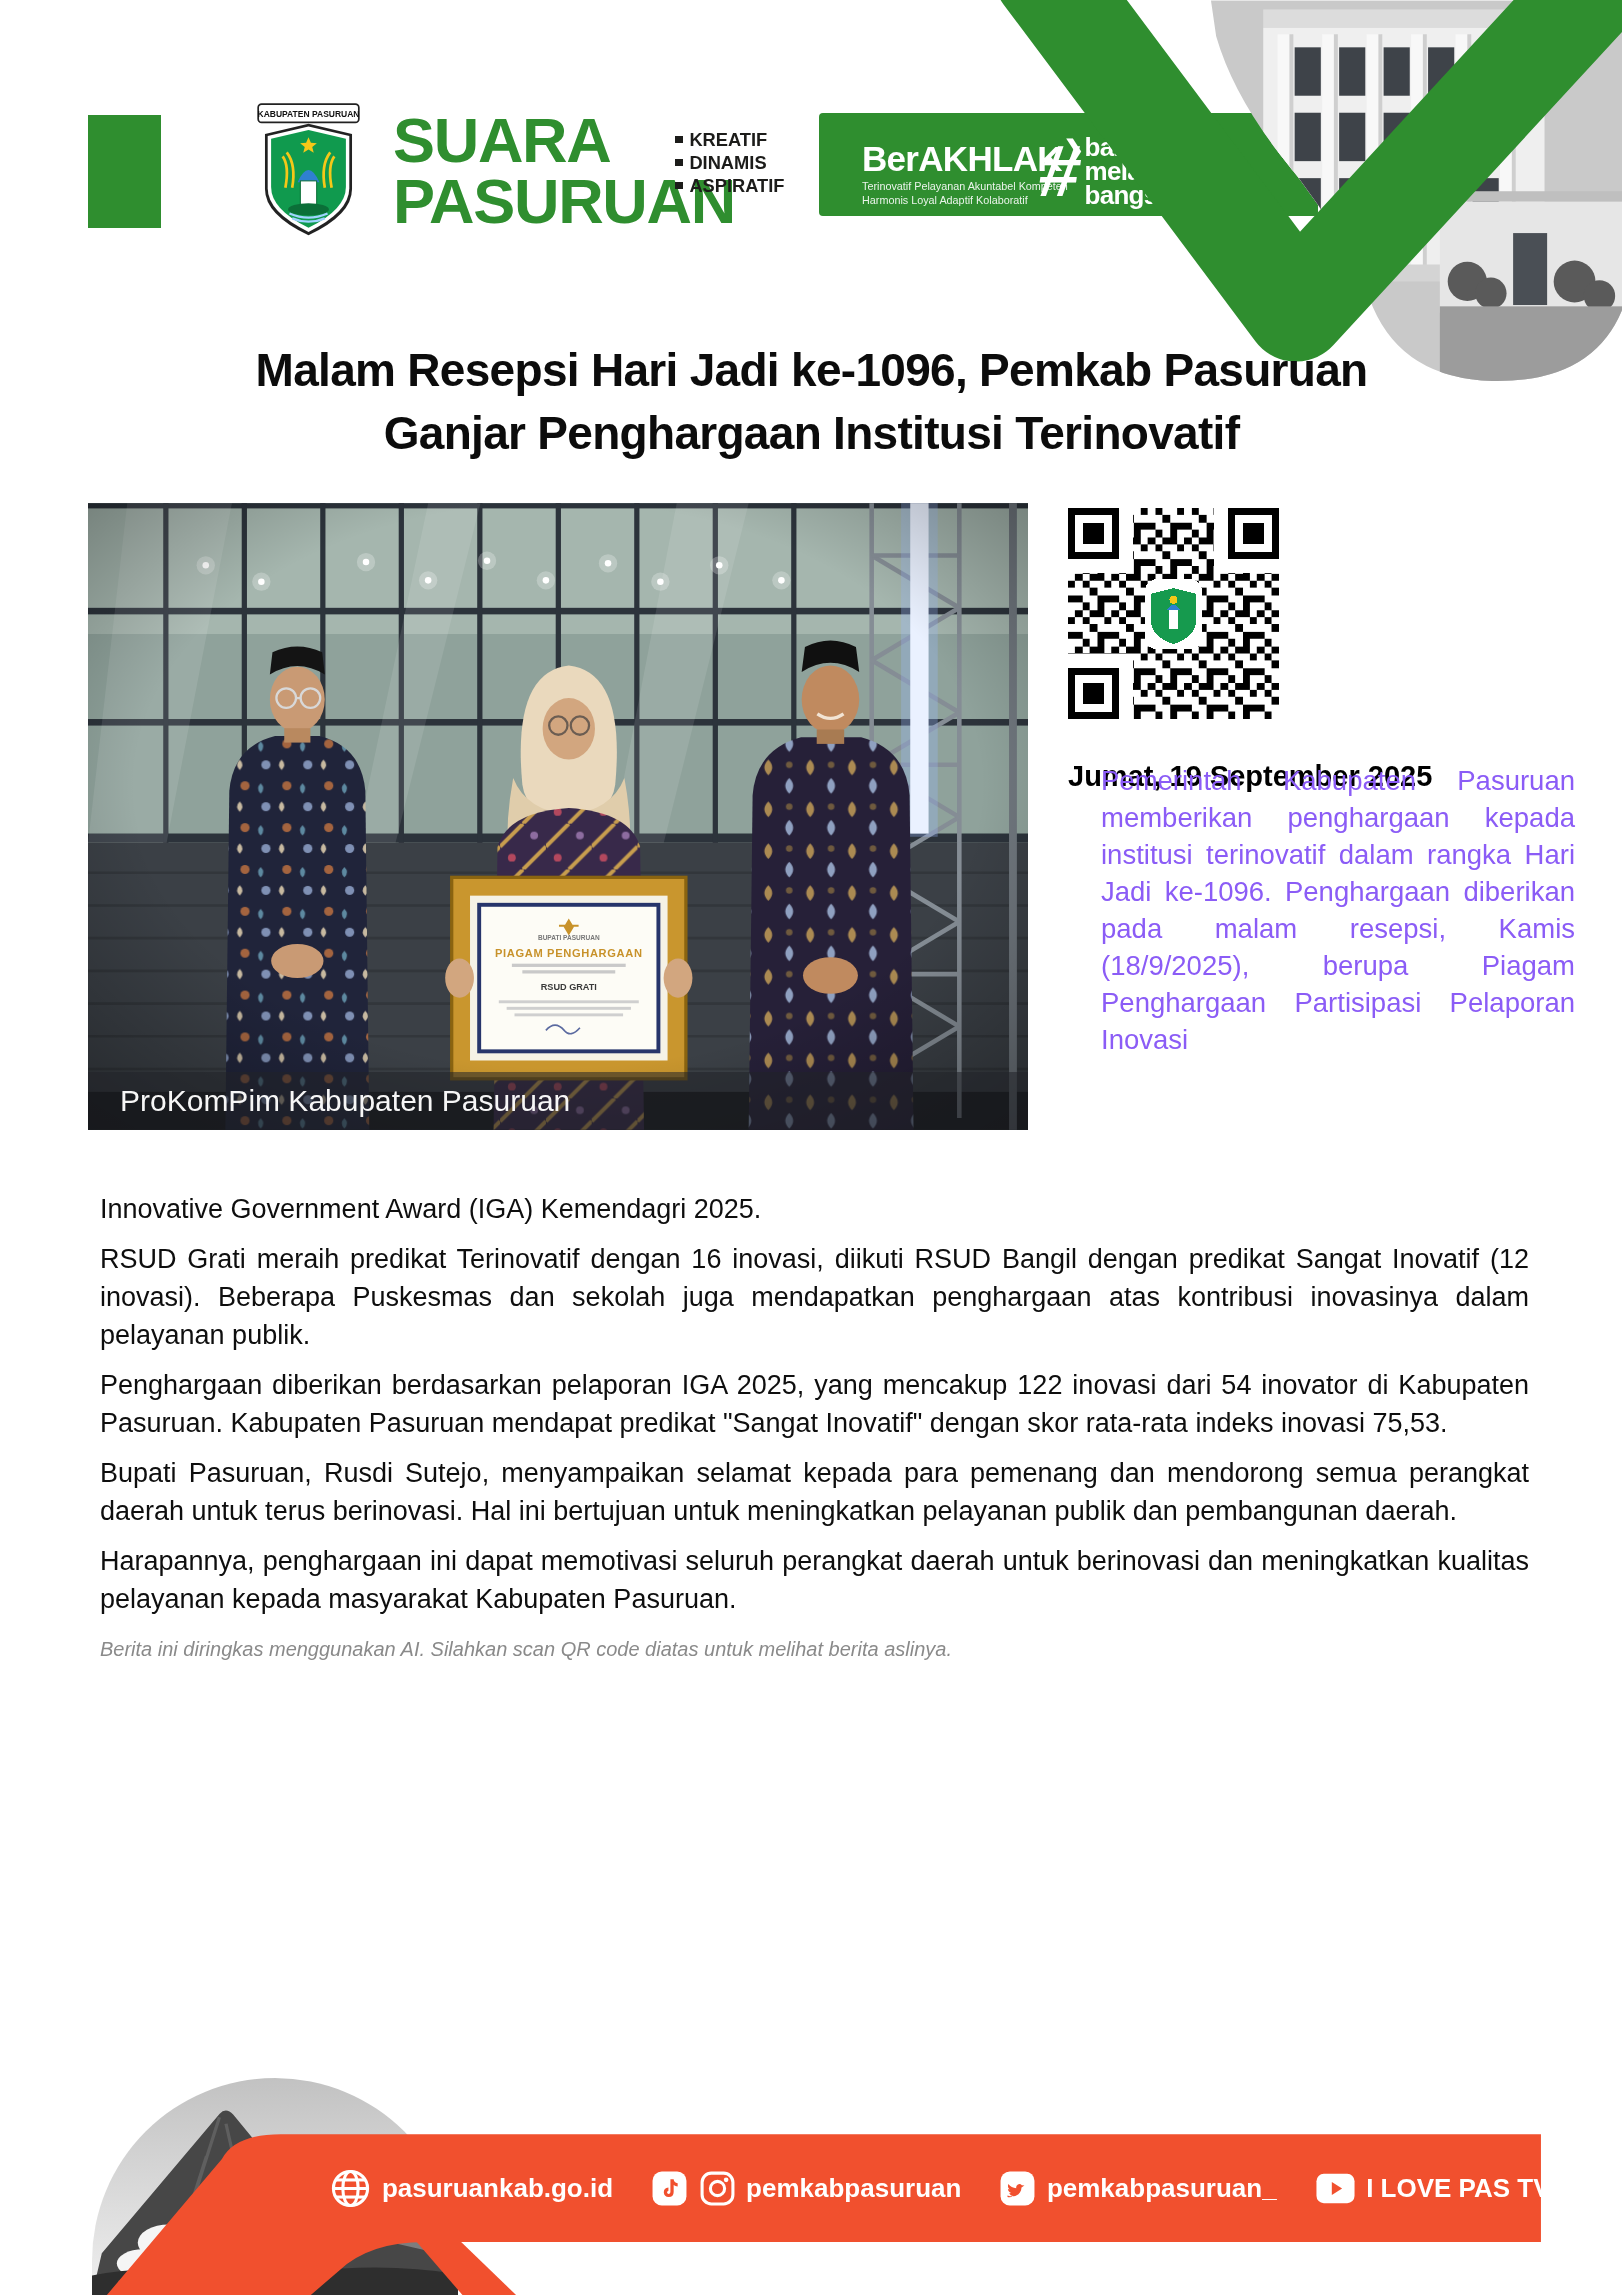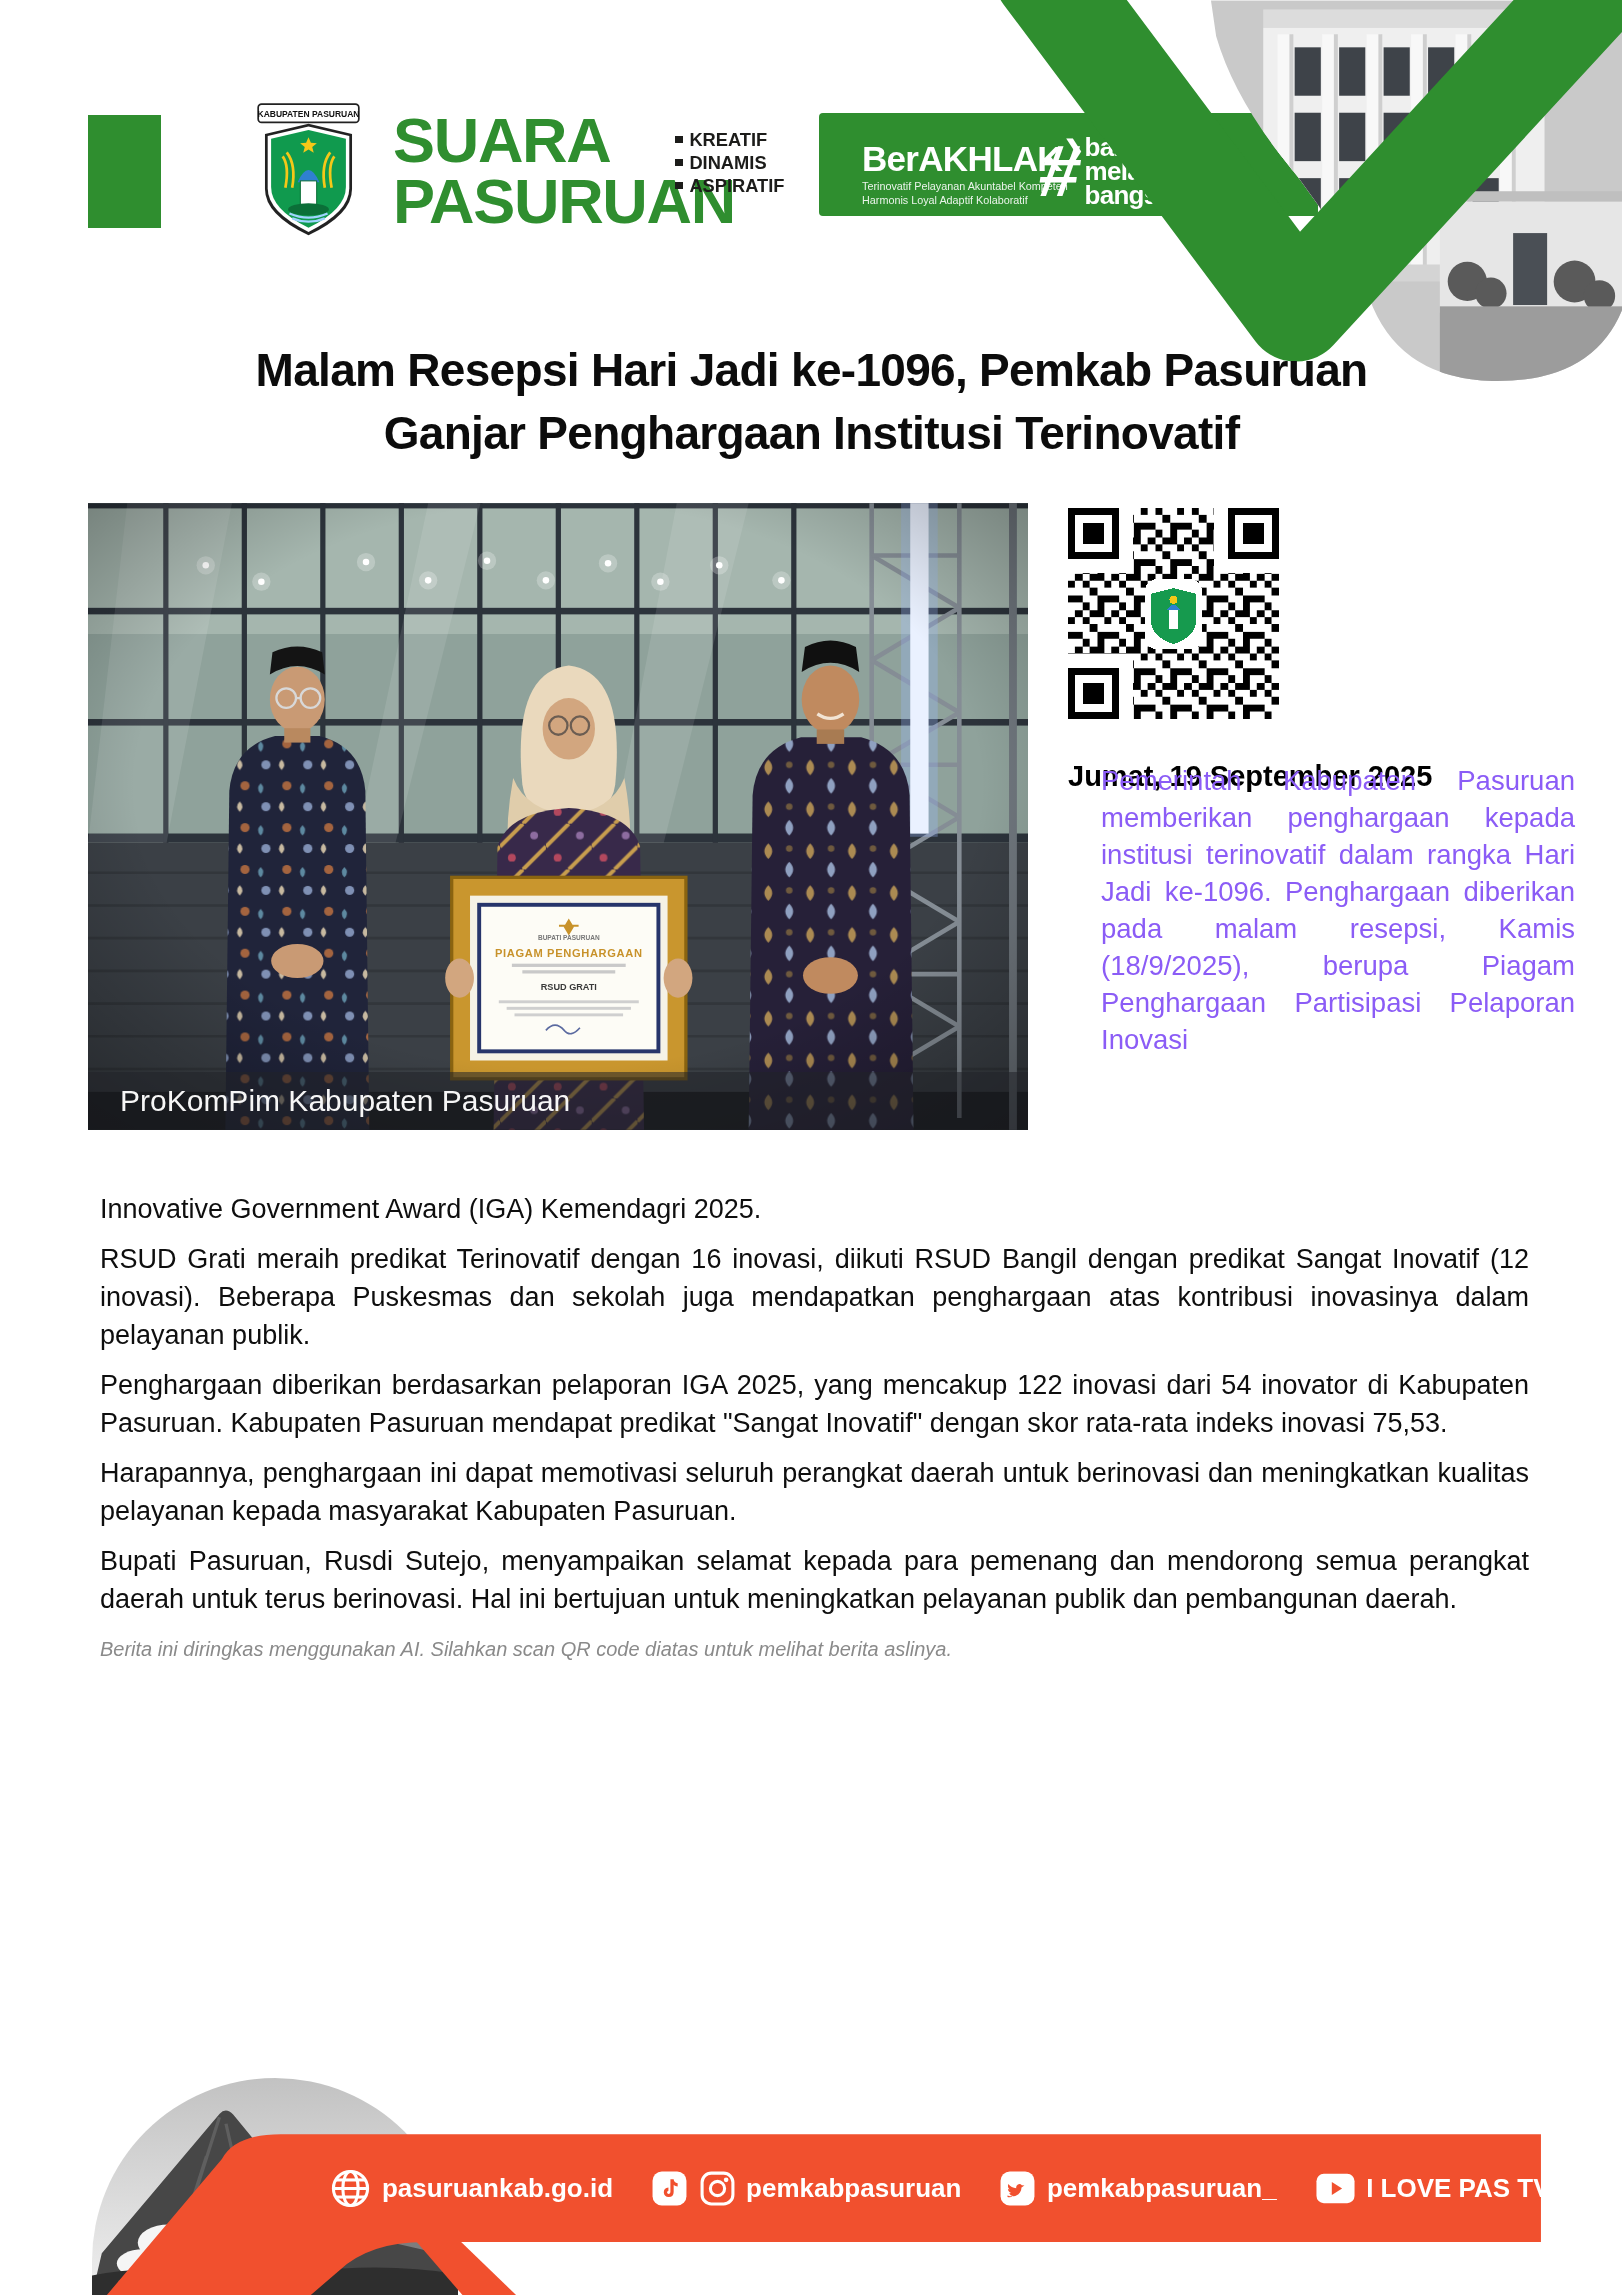--- a/index.html
+++ b/index.html
@@ -382,8 +382,8 @@
     <p>Innovative Government Award (IGA) Kemendagri 2025.</p>
     <p>RSUD Grati meraih predikat Terinovatif dengan 16 inovasi, diikuti RSUD Bangil dengan predikat Sangat Inovatif (12 inovasi). Beberapa Puskesmas dan sekolah juga mendapatkan penghargaan atas kontribusi inovasinya dalam pelayanan publik.</p>
     <p>Penghargaan diberikan berdasarkan pelaporan IGA 2025, yang mencakup 122 inovasi dari 54 inovator di Kabupaten Pasuruan. Kabupaten Pasuruan mendapat predikat "Sangat Inovatif" dengan skor rata-rata indeks inovasi 75,53.</p>
+    <p>Bupati Pasuruan, Rusdi Sutejo, menyampaikan selamat kepada para pemenang dan mendorong semua perangkat daerah untuk terus berinovasi. Hal ini bertujuan untuk meningkatkan pelayanan publik dan pembangunan daerah.</p>
     <p>Harapannya, penghargaan ini dapat memotivasi seluruh perangkat daerah untuk berinovasi dan meningkatkan kualitas pelayanan kepada masyarakat Kabupaten Pasuruan.</p>
-    <p>Bupati Pasuruan, Rusdi Sutejo, menyampaikan selamat kepada para pemenang dan mendorong semua perangkat daerah untuk terus berinovasi. Hal ini bertujuan untuk meningkatkan pelayanan publik dan pembangunan daerah.</p>
     <p class="ai-note">Berita ini diringkas menggunakan AI. Silahkan scan QR code diatas untuk melihat berita aslinya.</p>
   </div>
 

